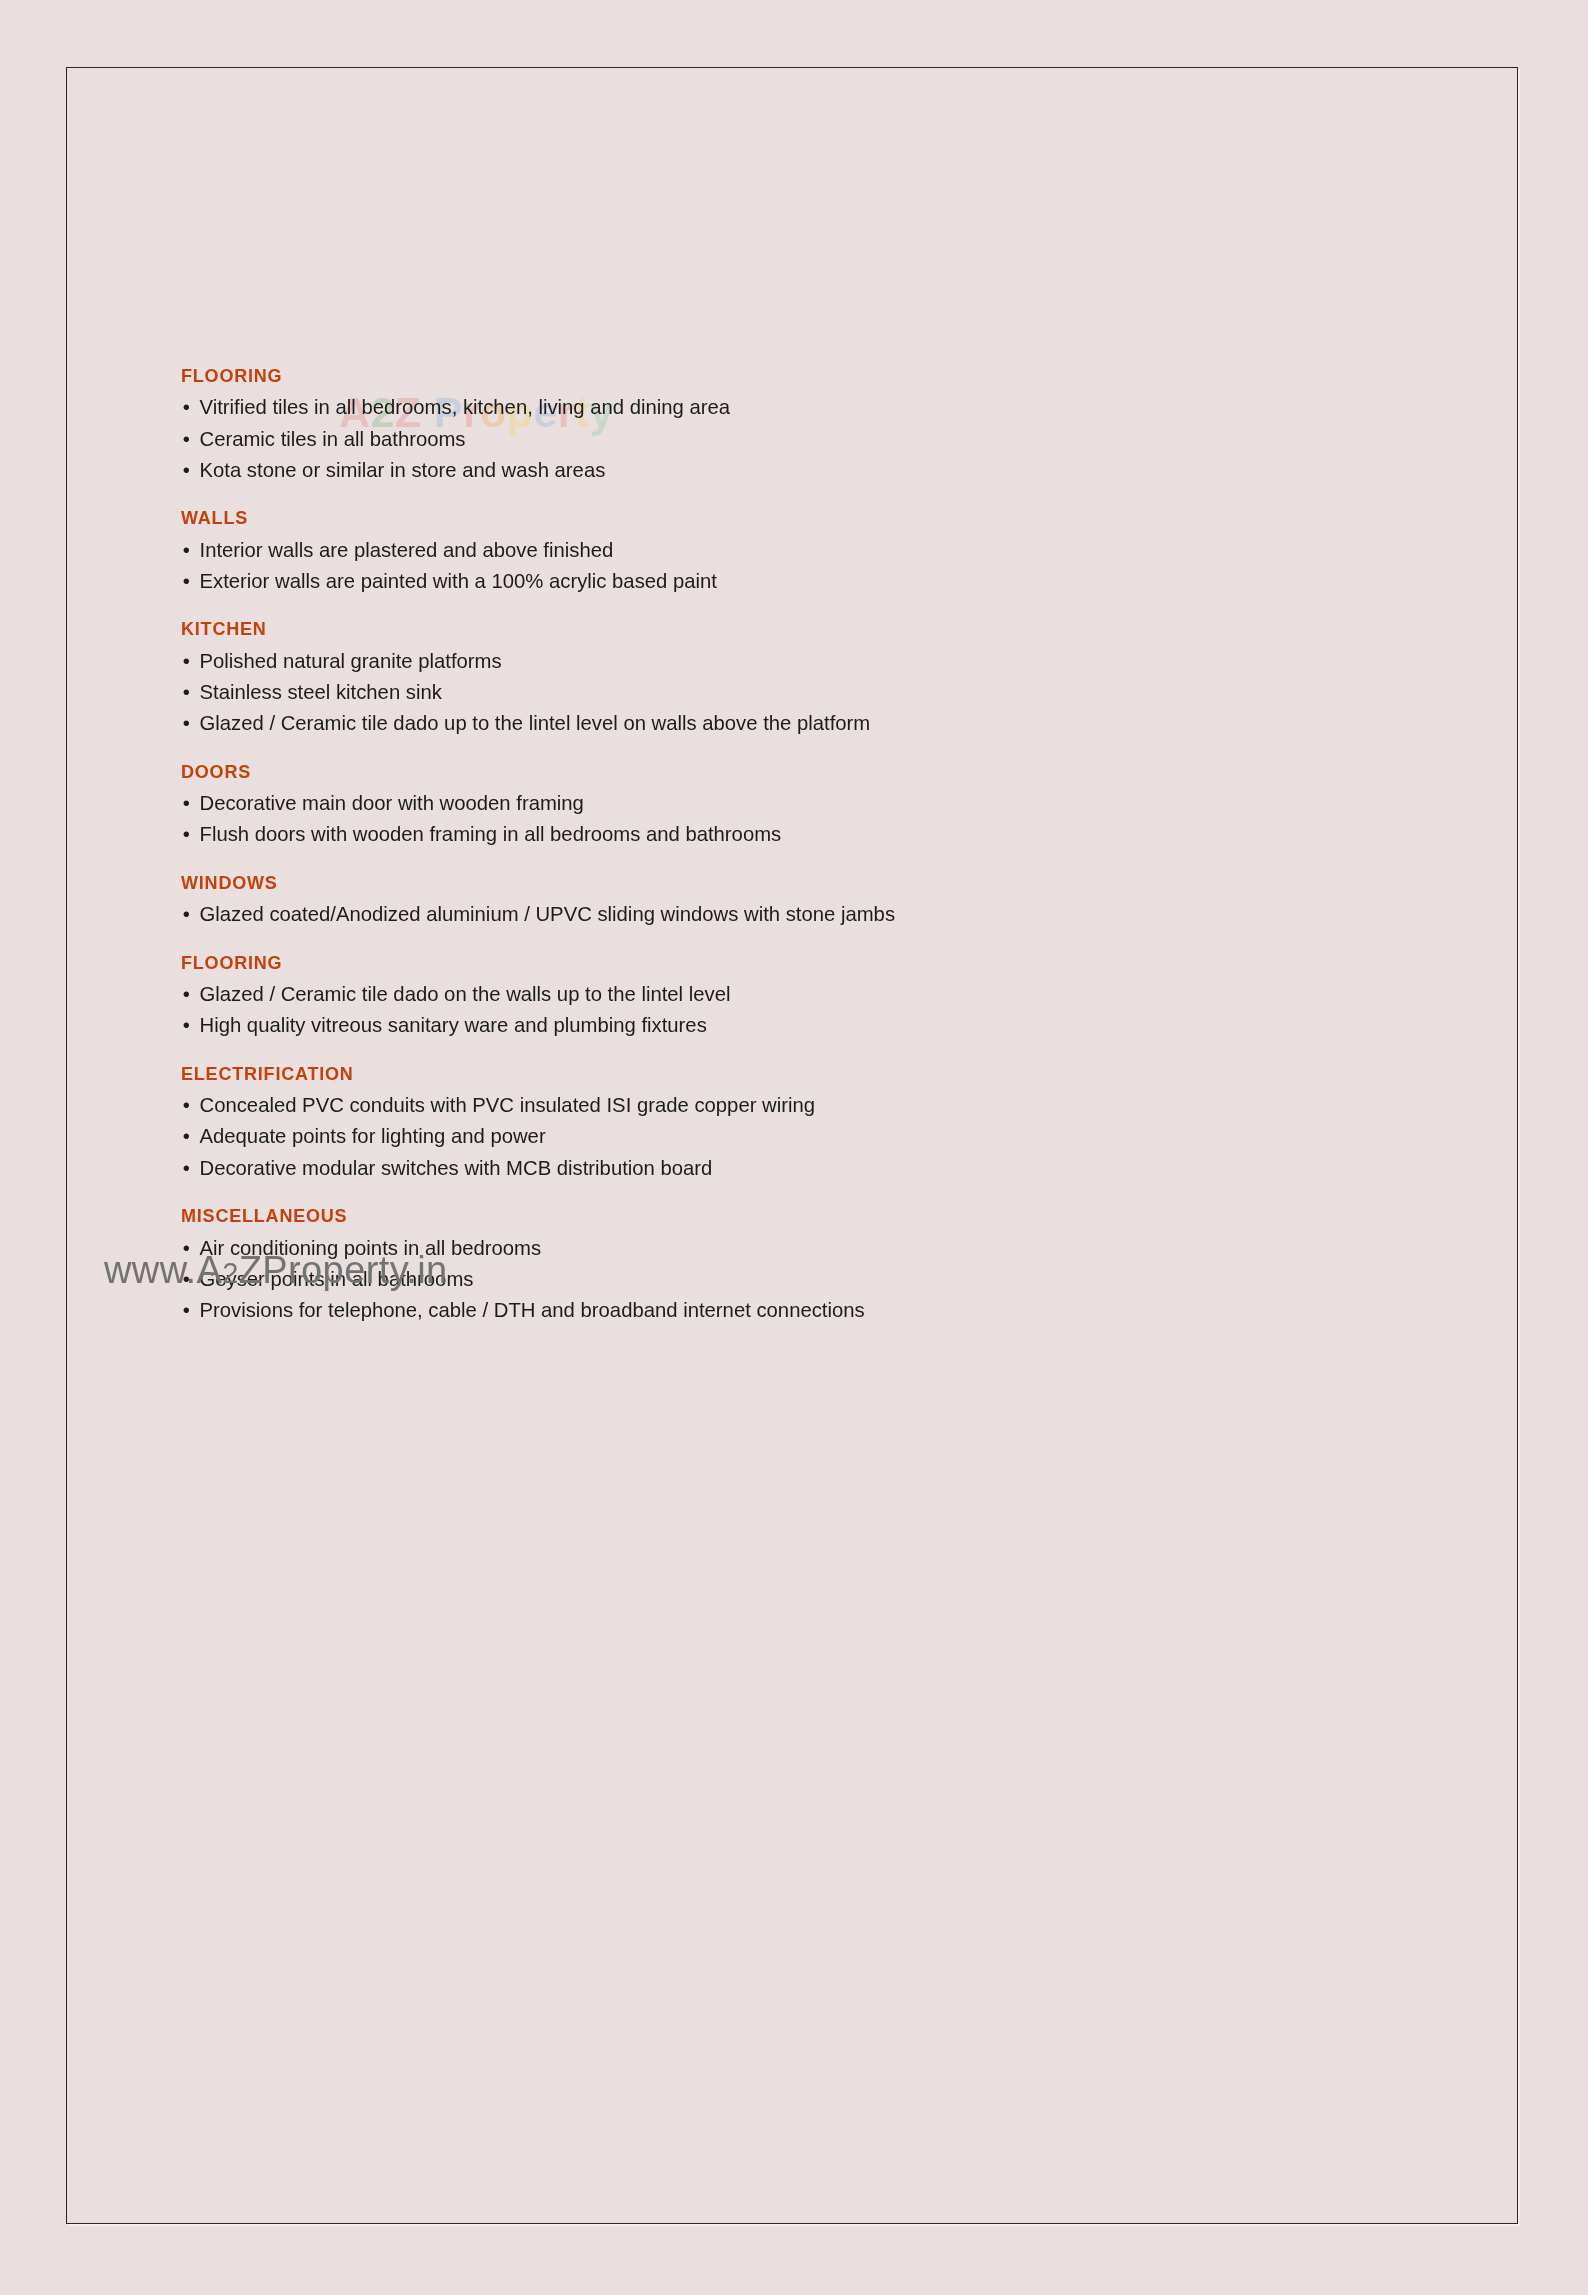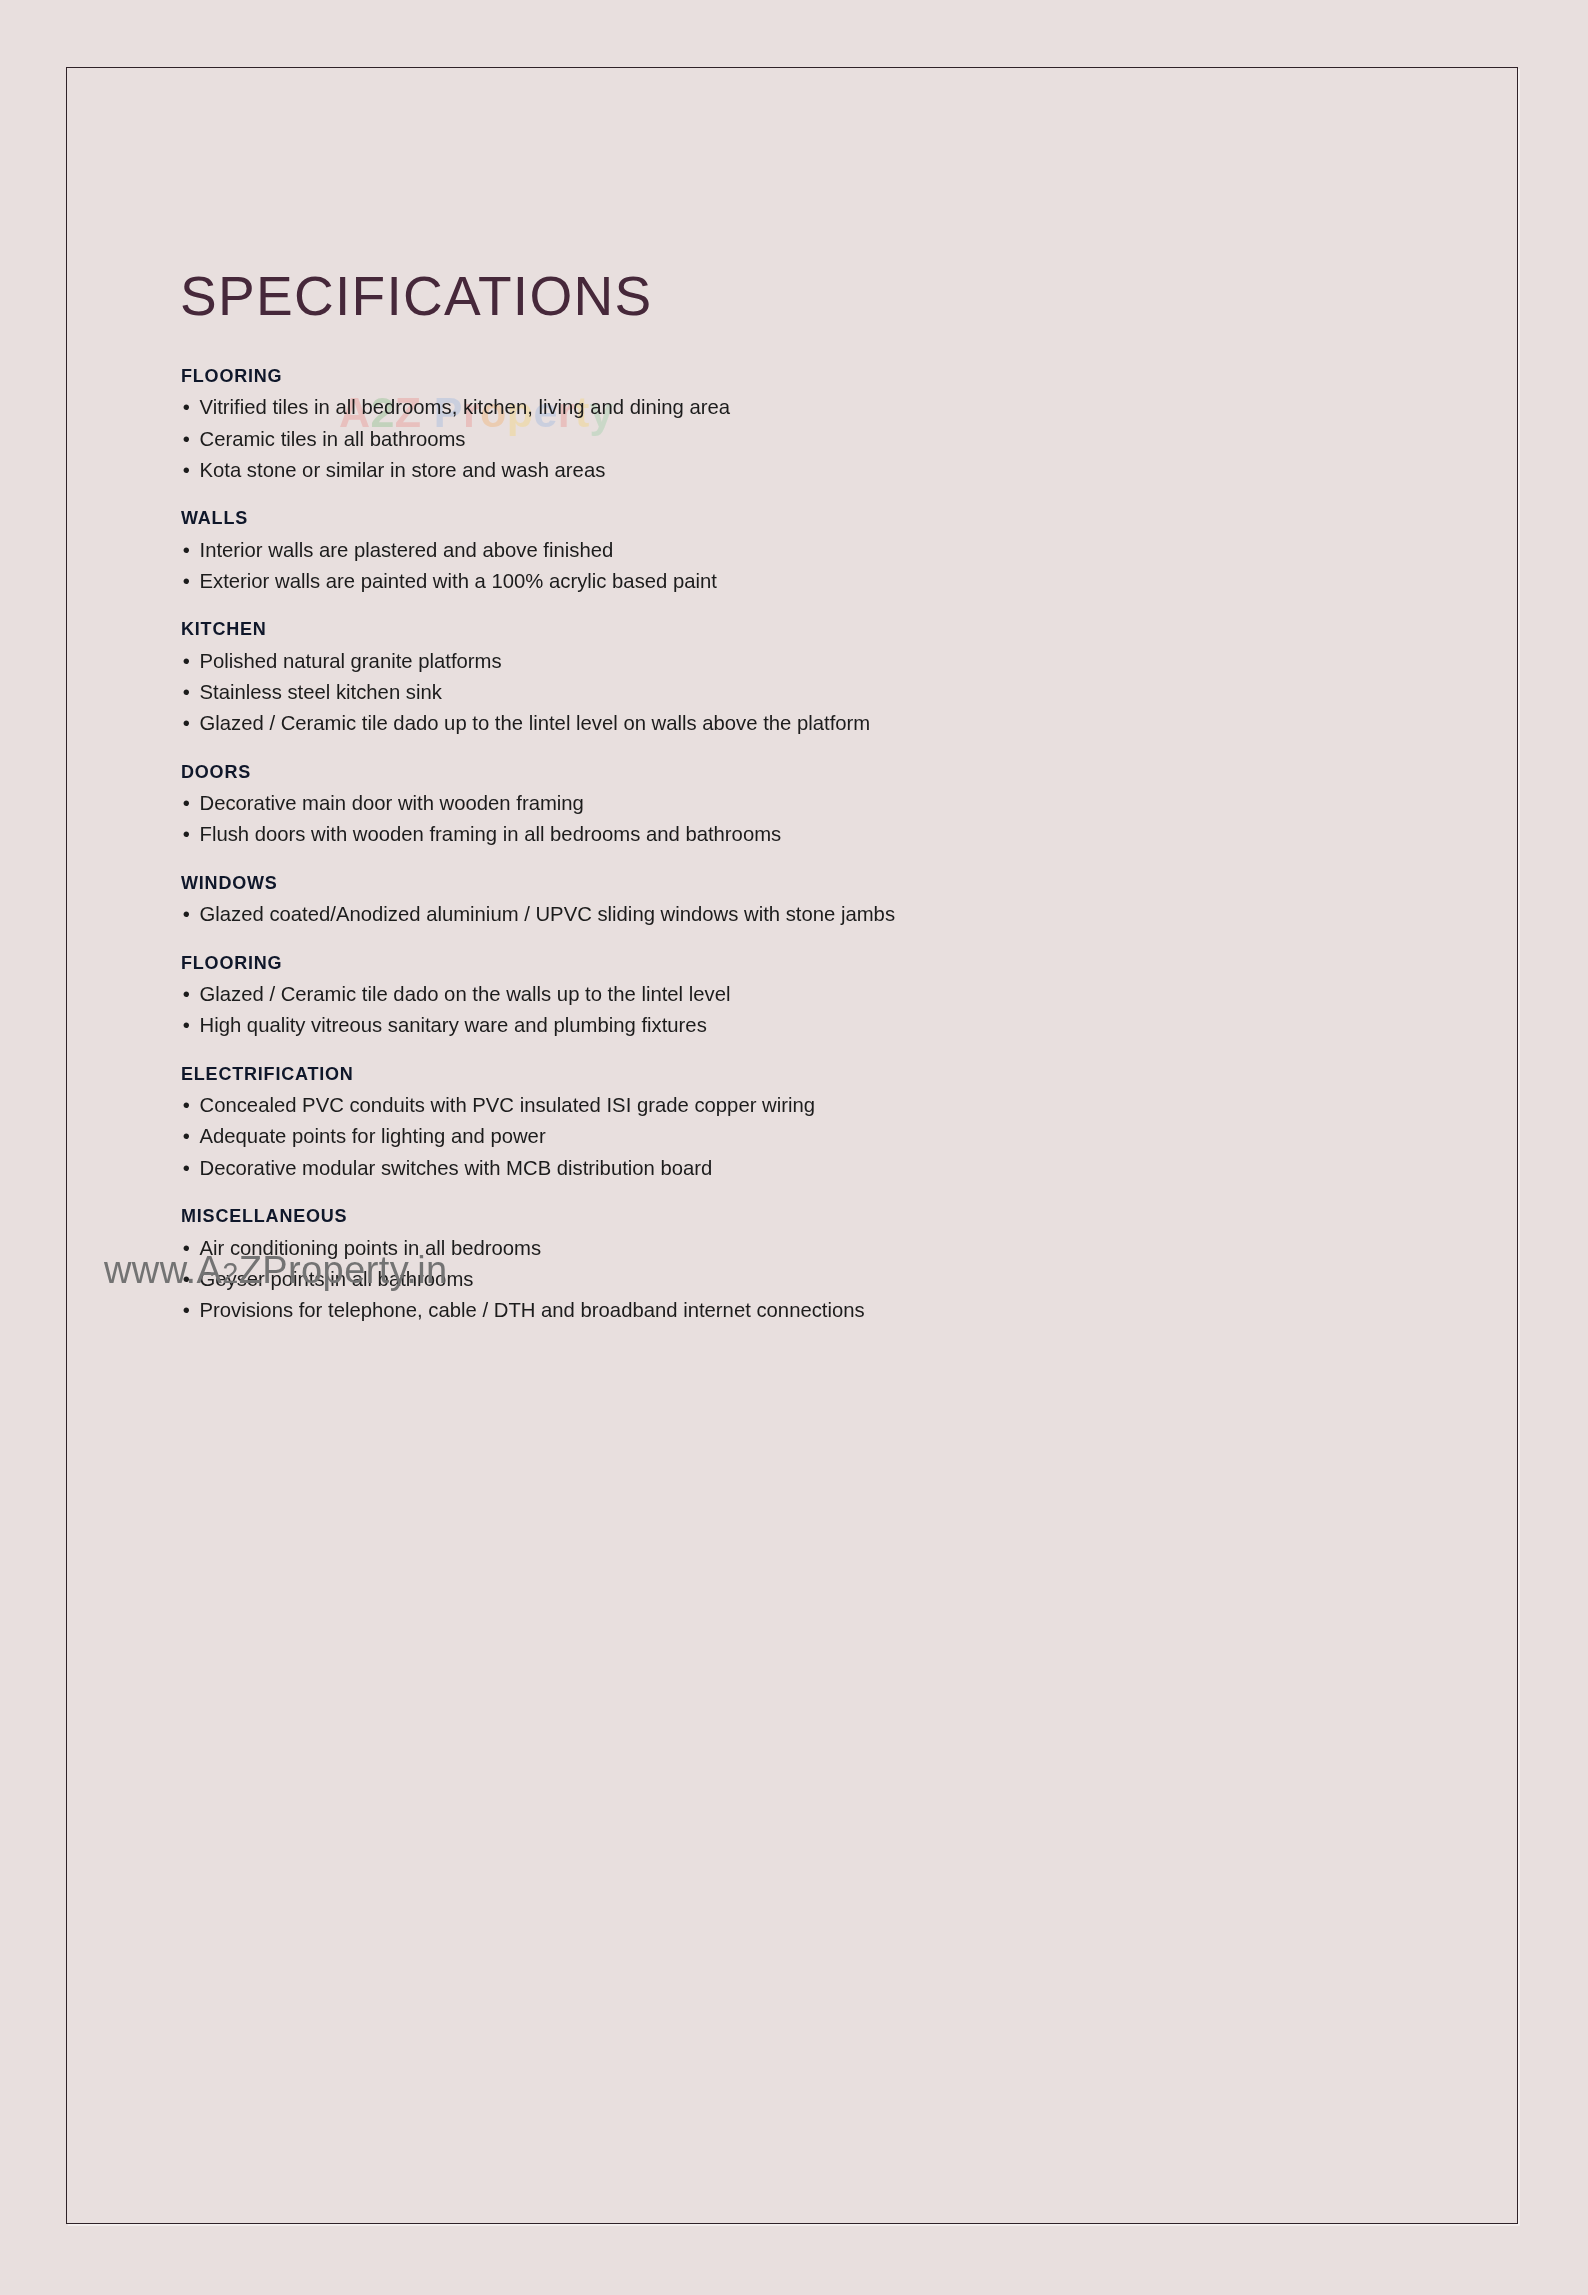--- a/index.html
+++ b/index.html
@@ -134,7 +134,6 @@
 <div class="page-frame">
   <div class="page-inner">
 
-    <h1 class="doc-title">SPECIFICATIONS</h1>
 
     <div class="watermark-center"><span style="color: rgb(232, 146, 143);">A</span><span style="color: rgb(140, 191, 138);">2</span><span style="color: rgb(232, 146, 143);">Z</span><span>&nbsp;</span><span style="color: rgb(159, 184, 224);">P</span><span style="color: rgb(232, 146, 143);">r</span><span style="color: rgb(240, 176, 112);">o</span><span style="color: rgb(242, 212, 122);">p</span><span style="color: rgb(159, 184, 224);">e</span><span style="color: rgb(232, 146, 143);">r</span><span style="color: rgb(242, 212, 122);">t</span><span style="color: rgb(159, 208, 168);">y</span></div>
 

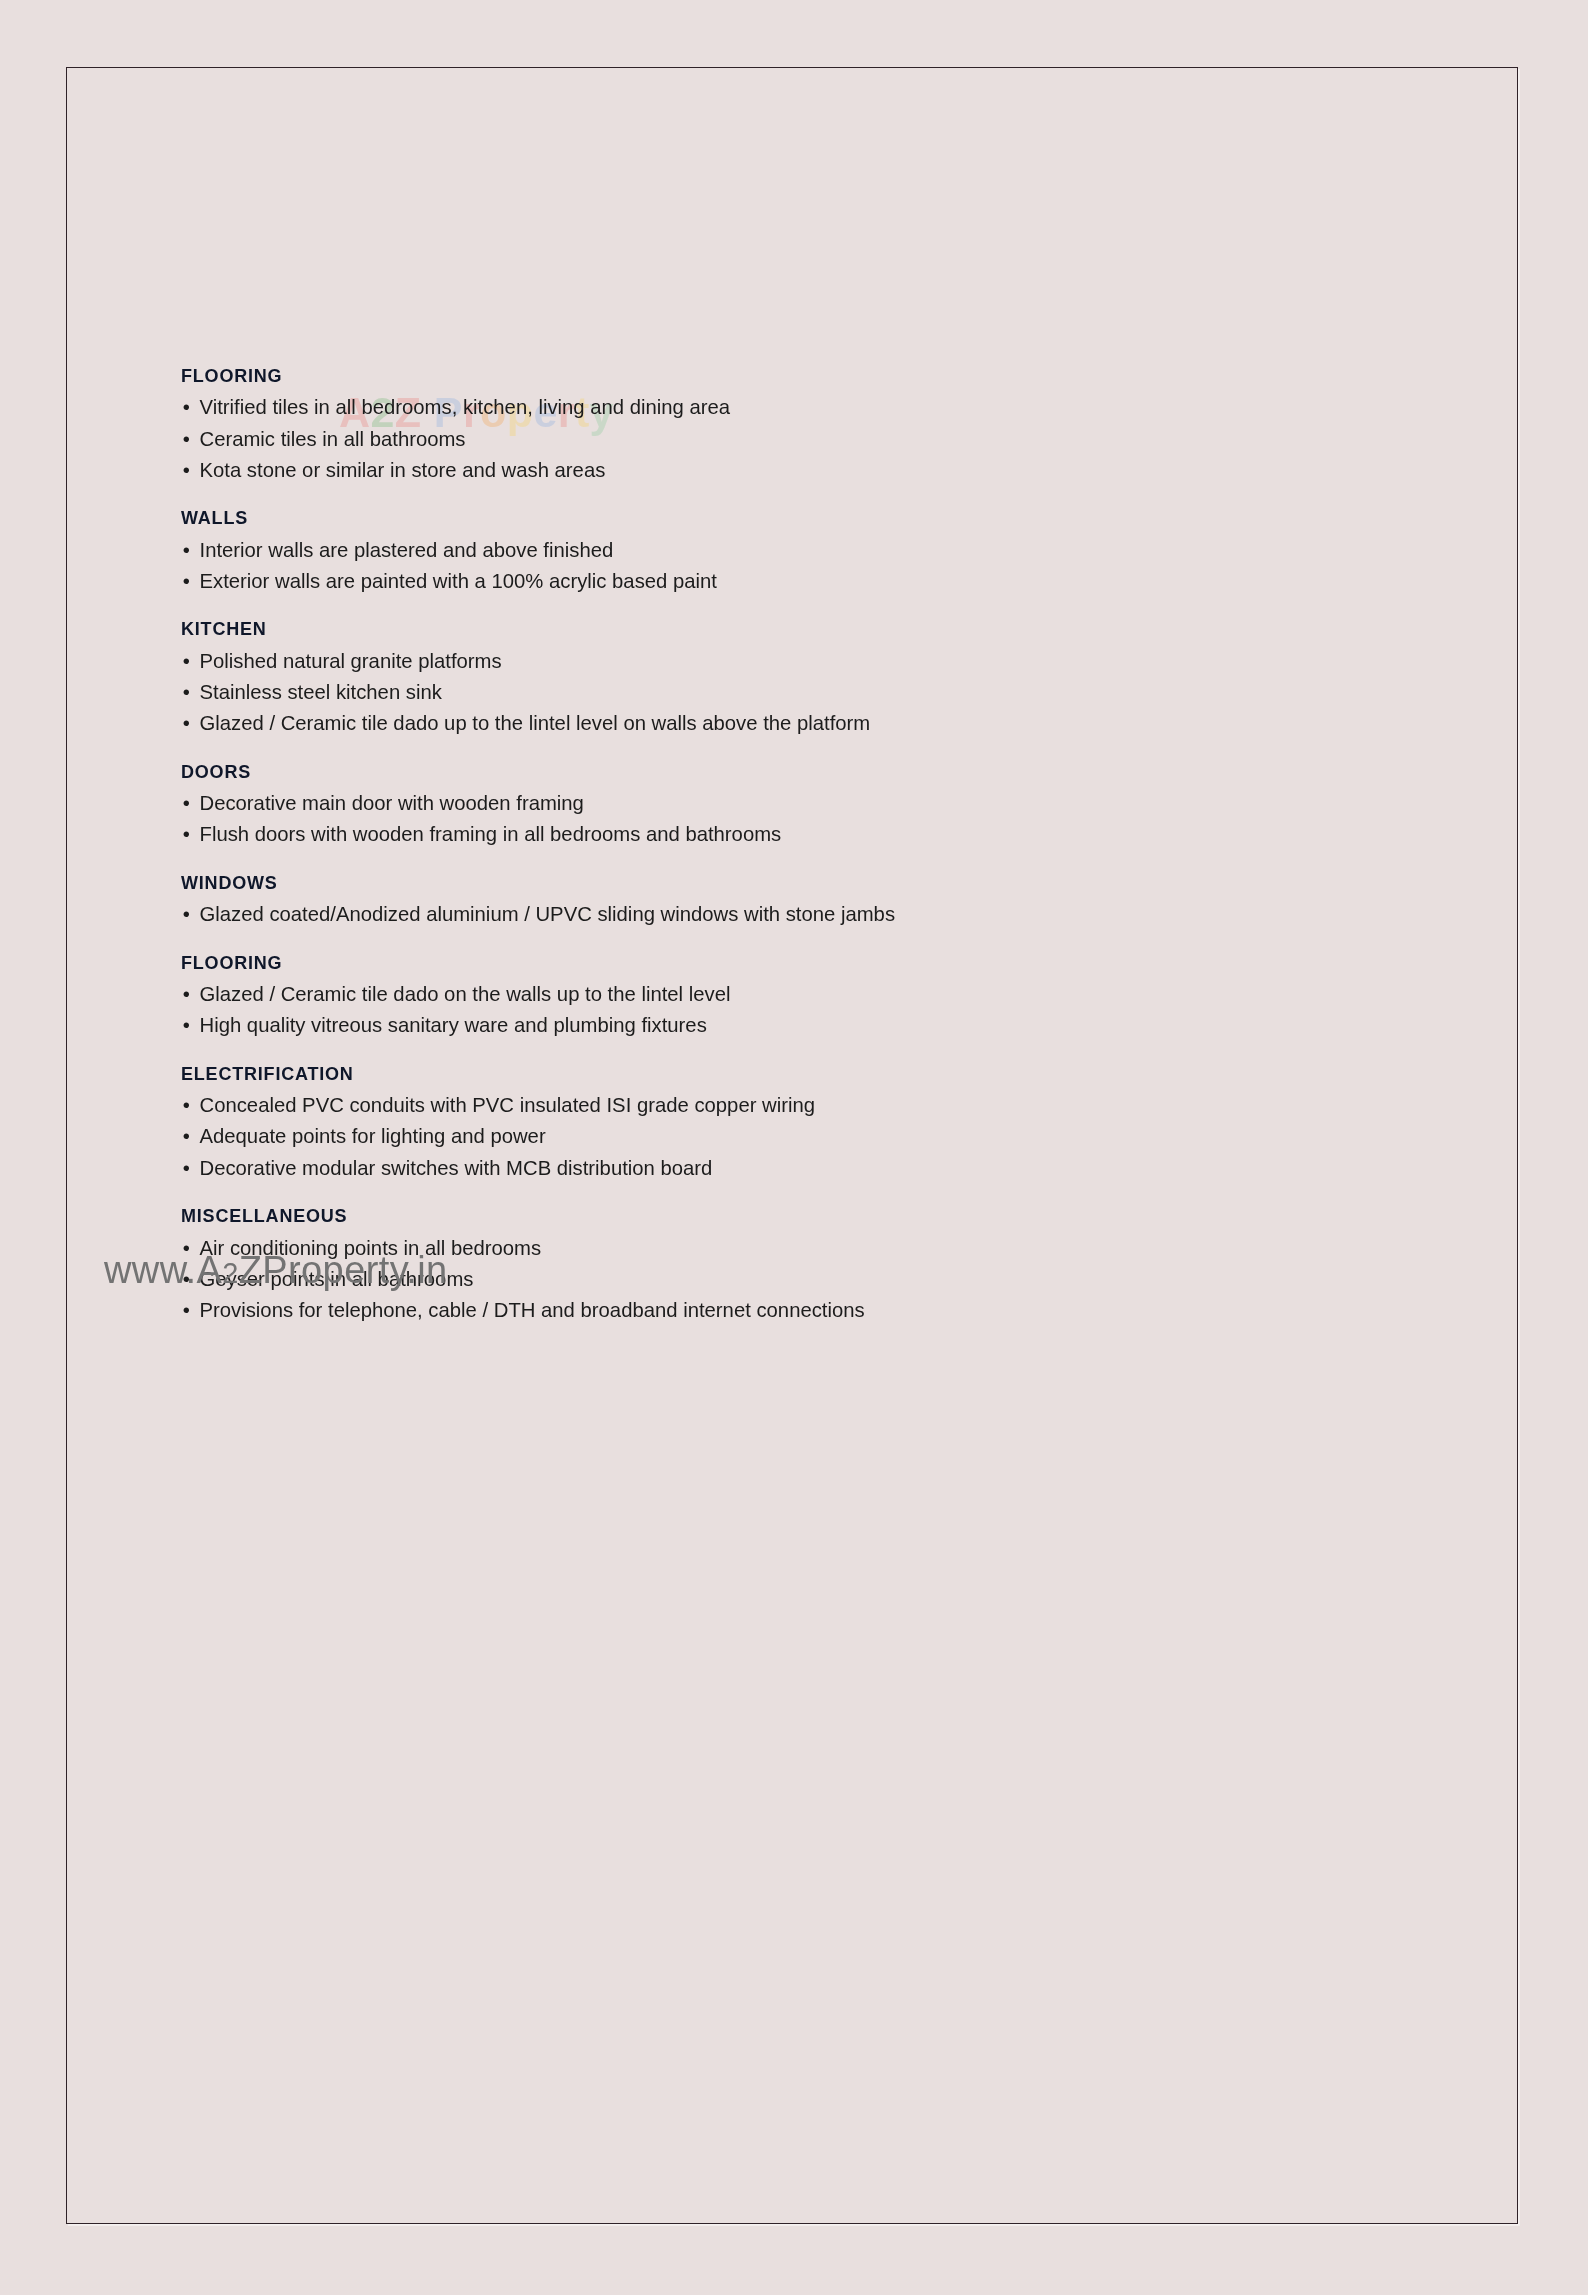--- a/index.html
+++ b/index.html
@@ -68,7 +68,7 @@
     font-size: 18px;
     font-weight: bold;
     letter-spacing: 0.8px;
-    color: #0f172a;
+    color: #c2410c;
     margin: 0 0 8.8px 0;
     line-height: 1.2;
   }

